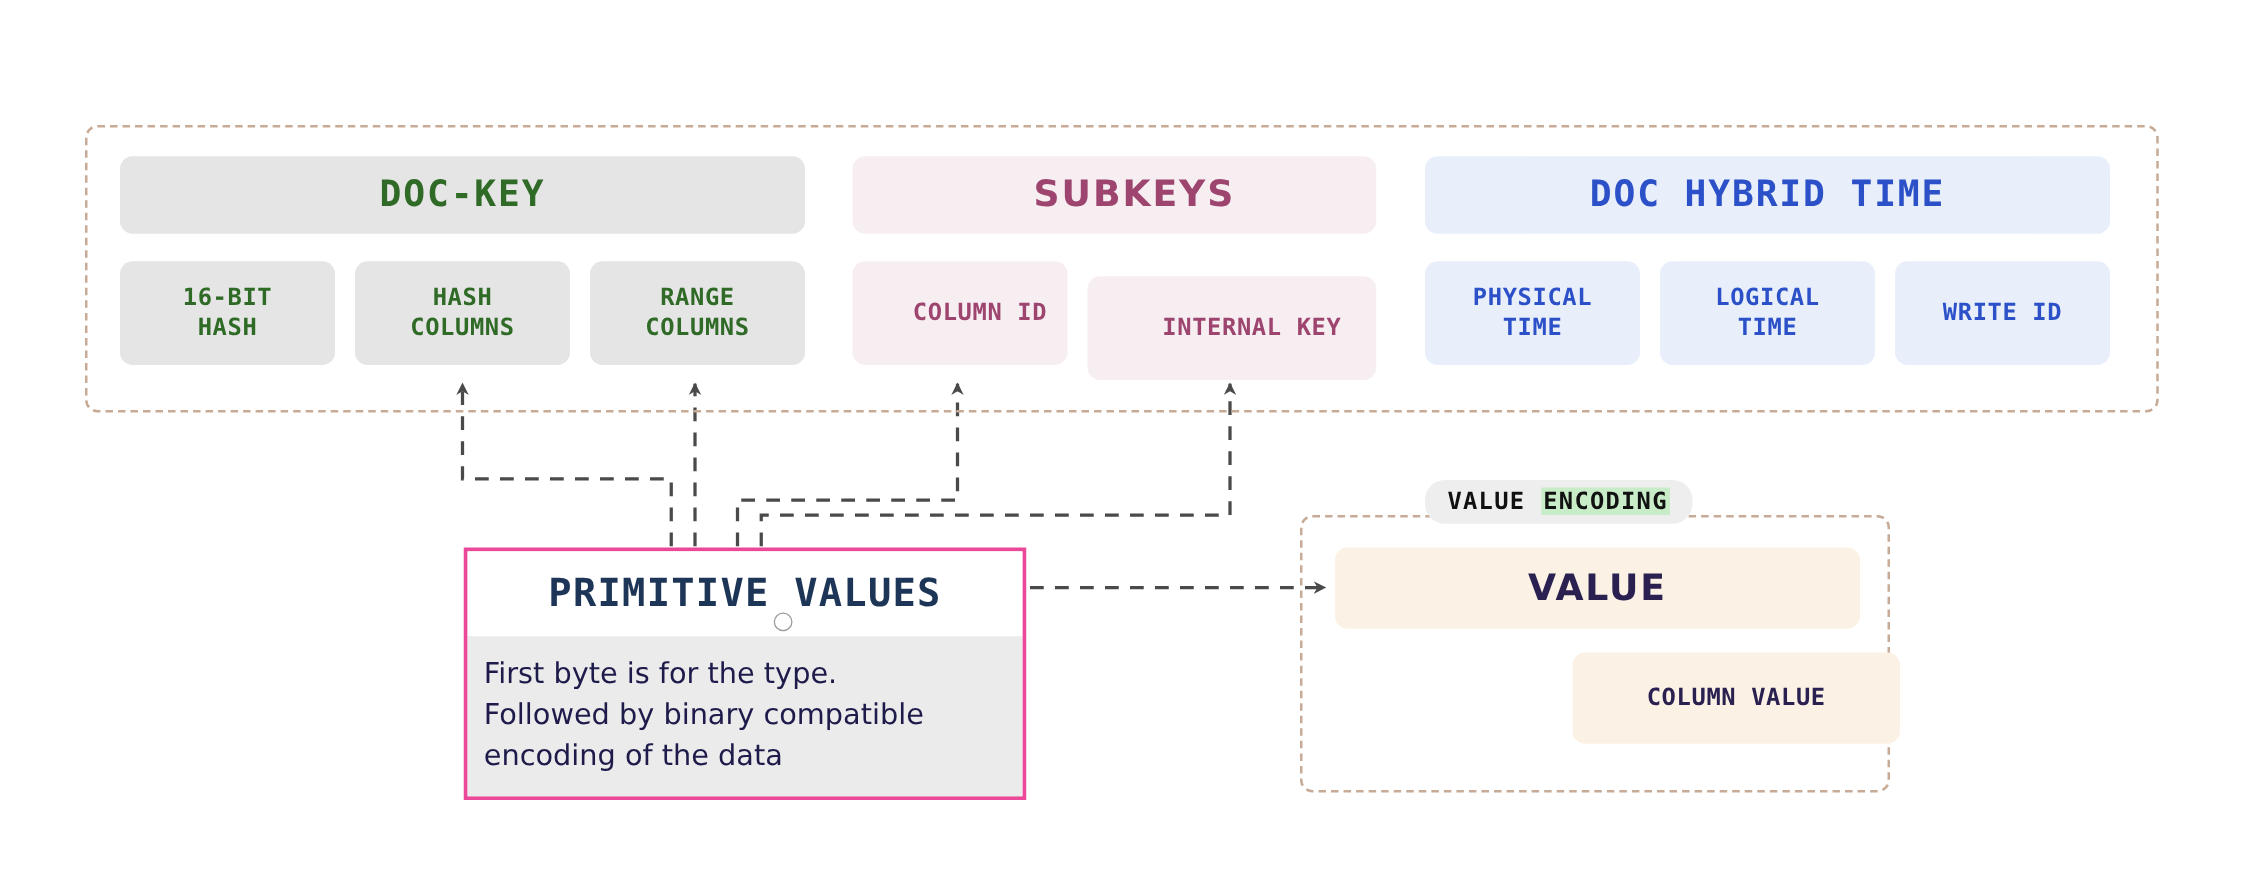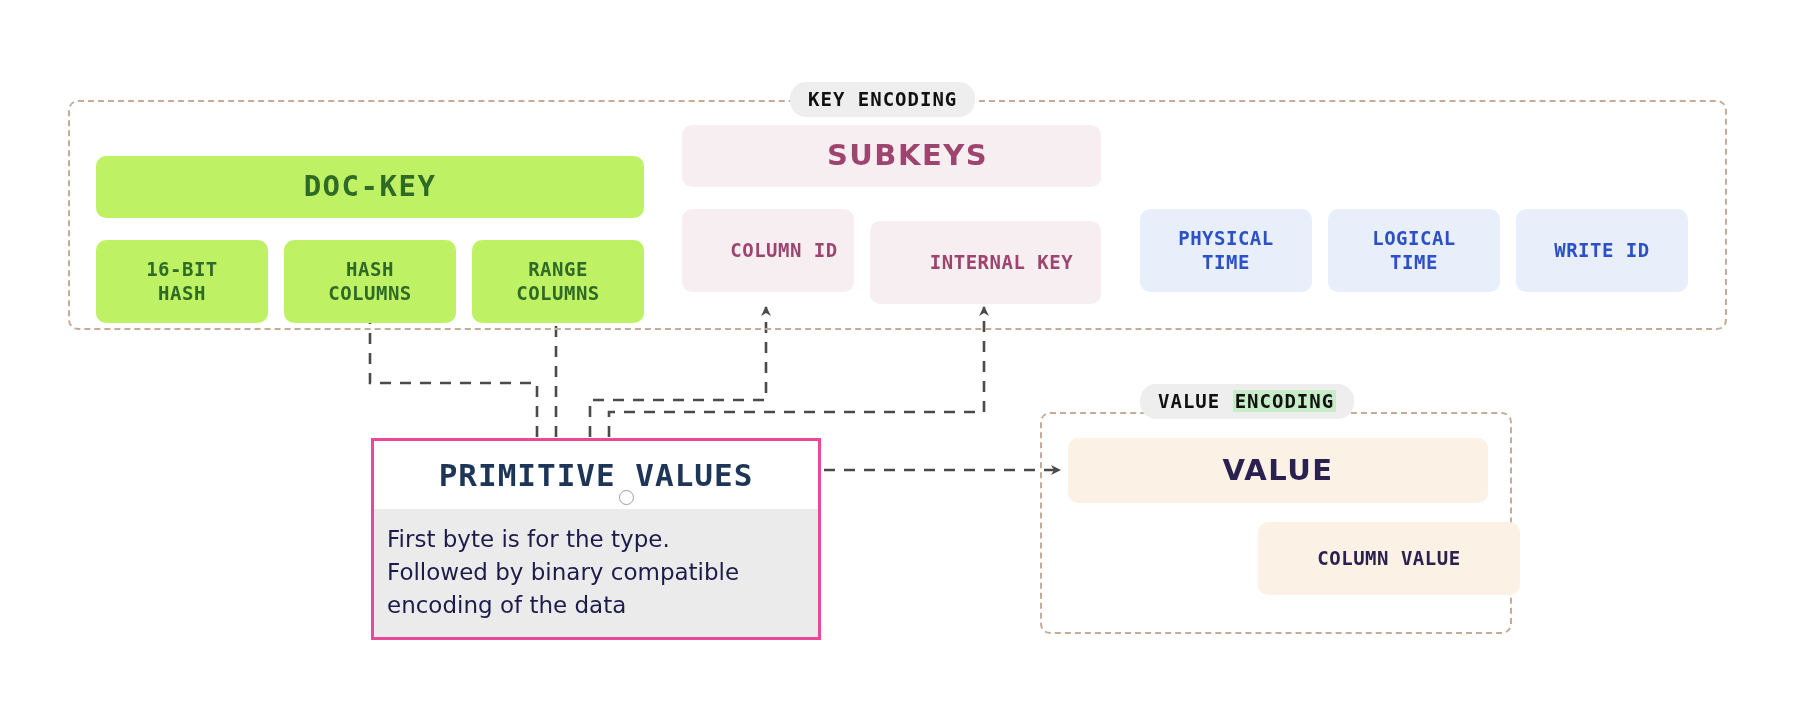--- a/index.html
+++ b/index.html
@@ -131,9 +131,6 @@
   </svg>
 
   <div class="group" style="left:68px; top:100px; width:1659px; height:230px;"></div>
-  <div class="group-label" style="left:790px; top:82px;">
-    <span>KEY ENCODING</span>
-  </div>
 
   <div class="chip hdr hdr-mono green" style="left:96px; top:125px; width:548px; height:62px;">DOC-KEY</div>
   <div class="chip sub green" style="left:96px; top:209px; width:172px; height:83px;">16-BIT

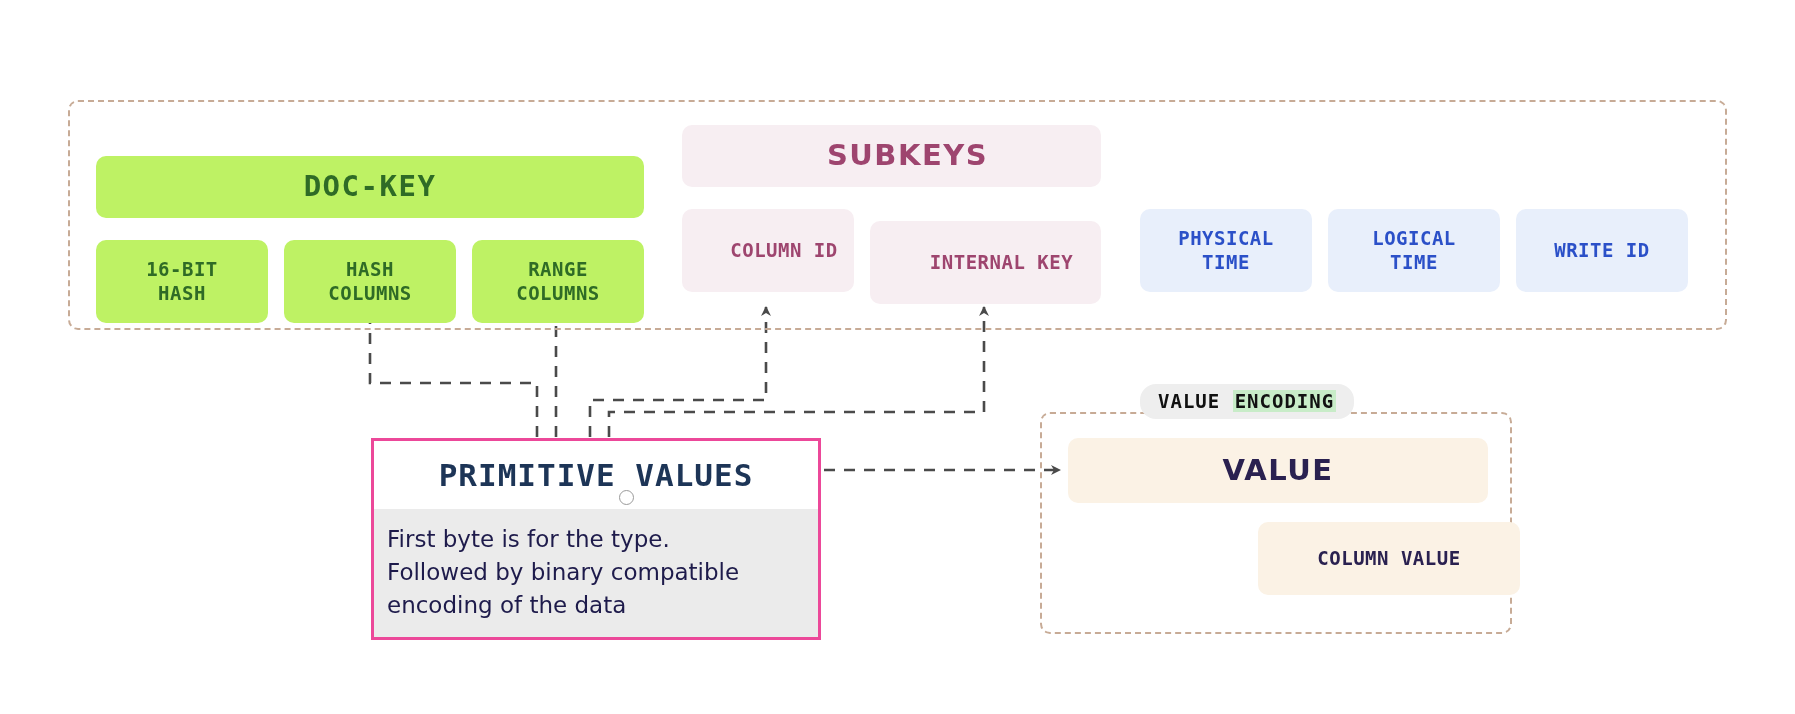--- a/index.html
+++ b/index.html
@@ -61,7 +61,7 @@
   }
 
   
-  .green  { background: #bef264; color: #2f6b26; margin-top: 31px; }
+  .green  { background: #e5e5e5; color: #2f6b26; }
   .pink   { background: #f7eef2; color: #9e456f; padding-left: 32px; }
   .blue   { background: #e8effb; color: #2b50c8; }
   .cream  { background: #fbf2e5; color: #2a2150; }

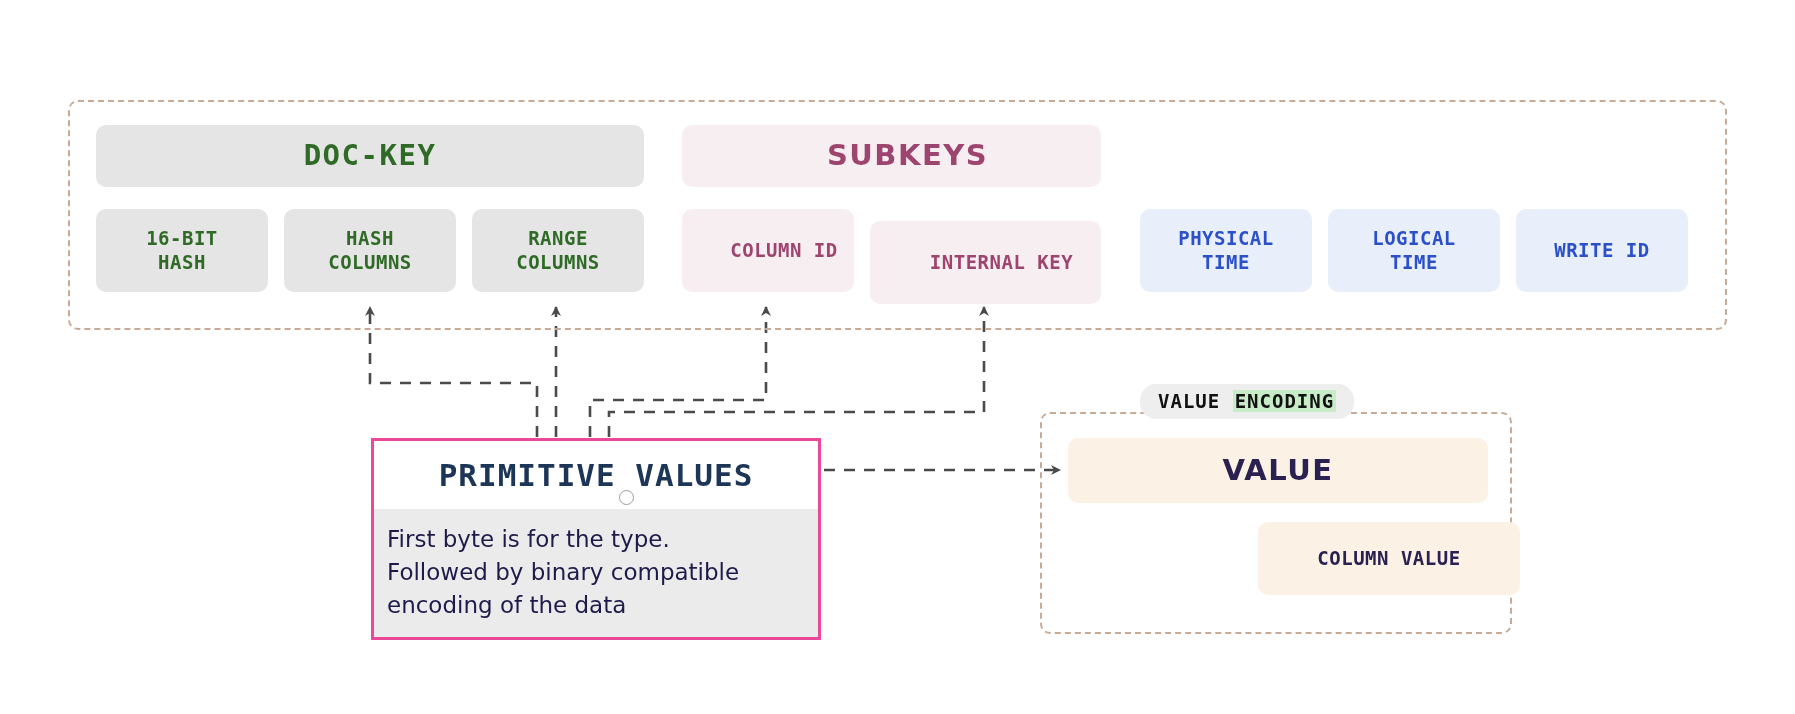--- a/index.html
+++ b/index.html
@@ -144,6 +144,7 @@
   <div class="chip sub pink" style="left:682px; top:209px; width:172px; height:83px;">COLUMN ID</div>
   <div class="chip sub pink" style="left:870px; top:221px; width:231px; height:83px;">INTERNAL KEY</div>
 
+  <div class="chip hdr hdr-mono blue" style="left:1140px; top:125px; width:548px; height:62px;">DOC HYBRID TIME</div>
   <div class="chip sub blue" style="left:1140px; top:209px; width:172px; height:83px;">PHYSICAL
 TIME</div>
   <div class="chip sub blue" style="left:1328px; top:209px; width:172px; height:83px;">LOGICAL

